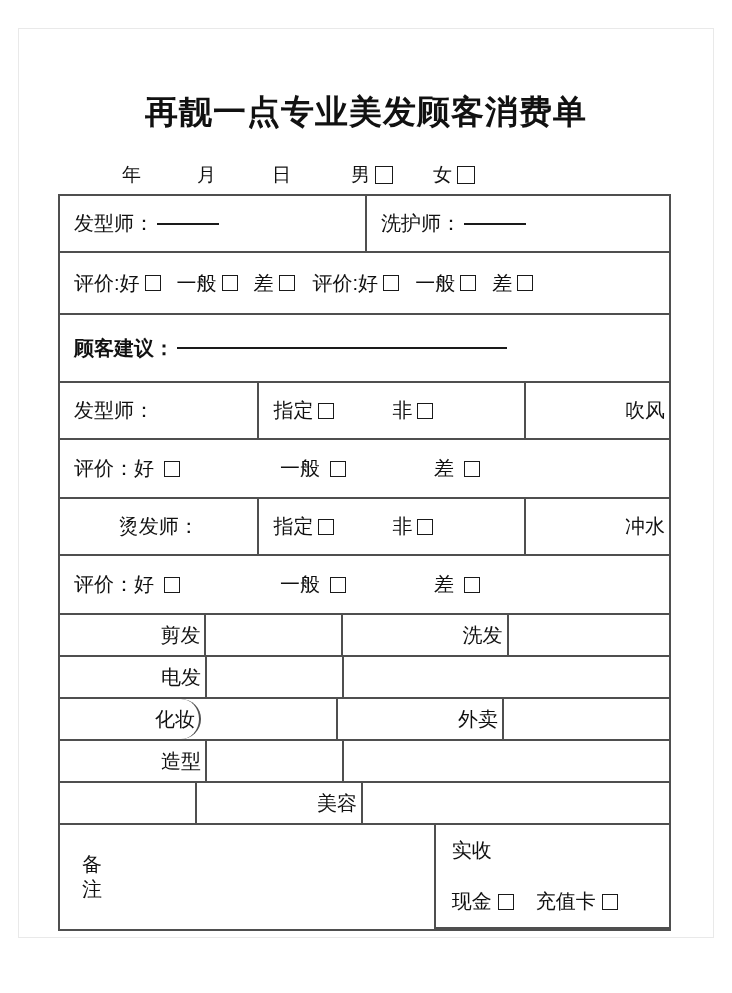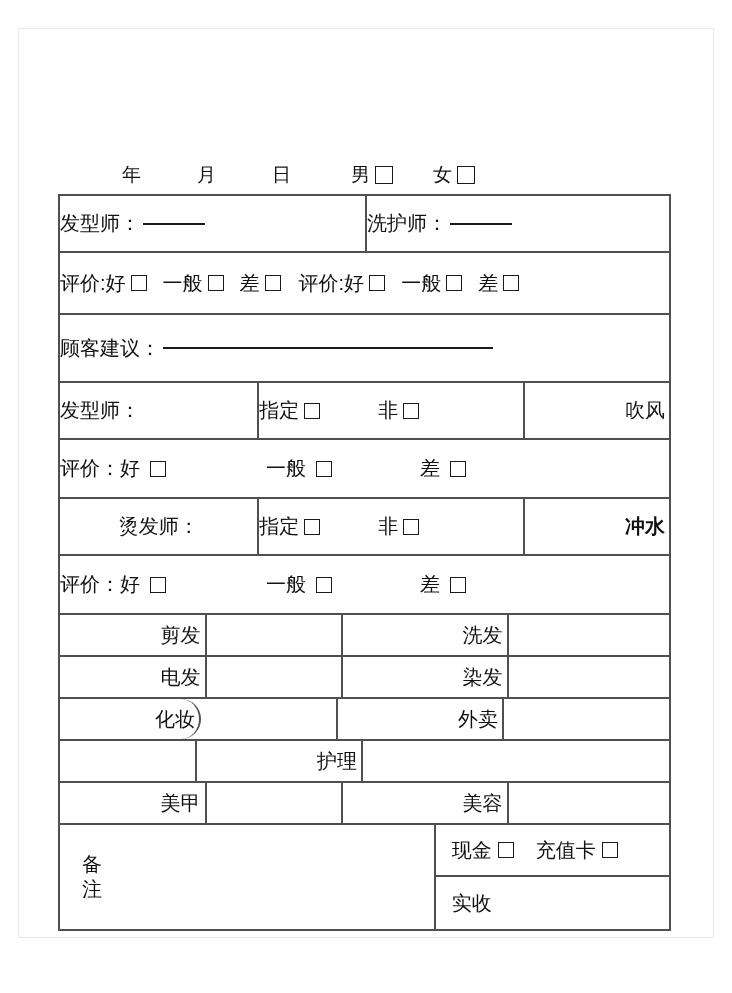--- a/index.html
+++ b/index.html
@@ -215,6 +215,7 @@
 
   <div class="page-frame"></div>
 
+  <div class="title">再靓一点专业美发顾客消费单</div>
 
   <div class="datebar">
     <span class="d-y">年</span>

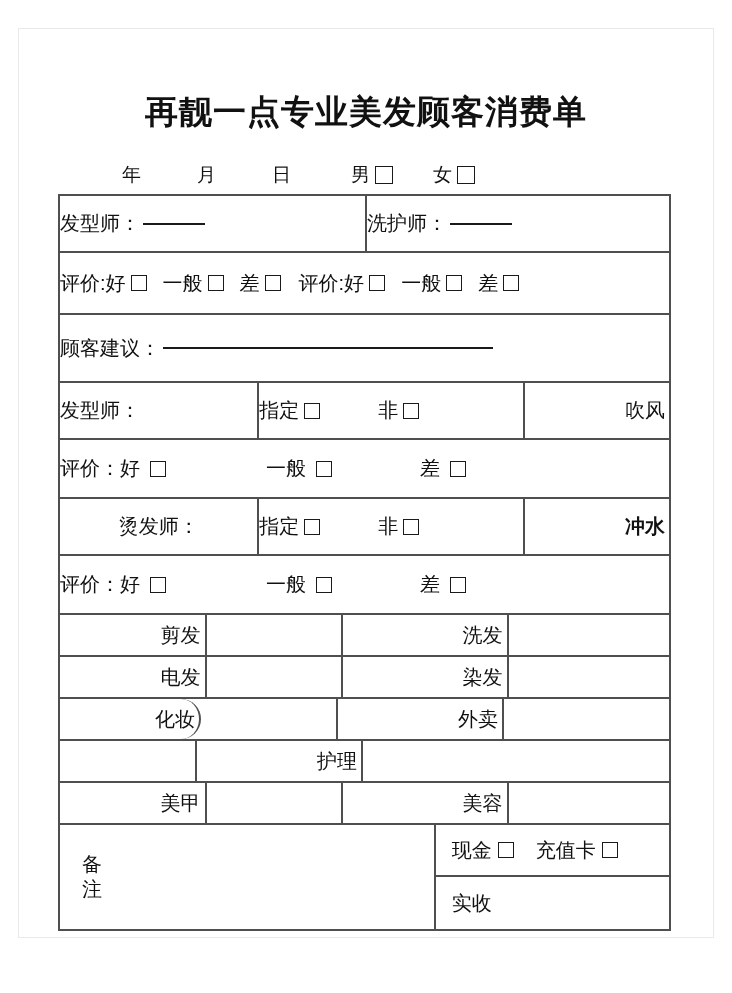--- a/index.html
+++ b/index.html
@@ -95,7 +95,7 @@
   .cell {
     display: flex;
     align-items: center;
-    padding: 0 0;
+    padding: 0 14px;
     font-size: 20px;
     color: #111;
     white-space: nowrap;

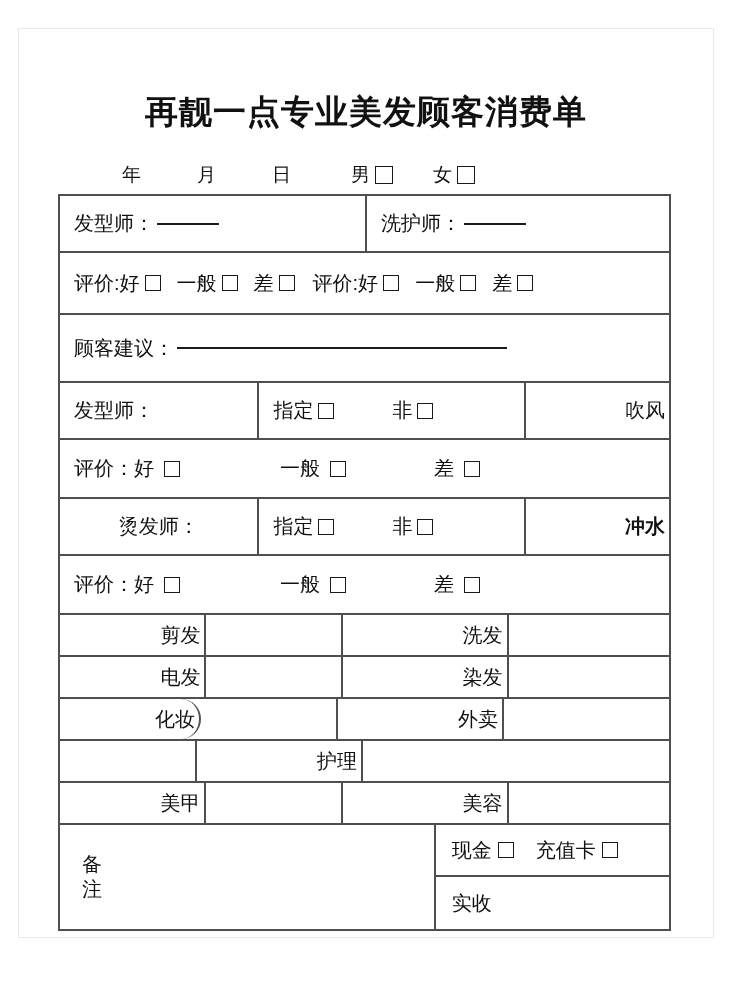--- a/index.html
+++ b/index.html
@@ -107,7 +107,7 @@
   
   .r-staff   { height: 57px; }
   .r-eval2   { height: 62px; }
-  .r-advice  { height: 68px; }
+  .r-advice  { height: 68px; font-weight: bold; }
   .r-master  { height: 57px; }
   .r-eval    { height: 59px; }
   .r-service { height: 42px; }

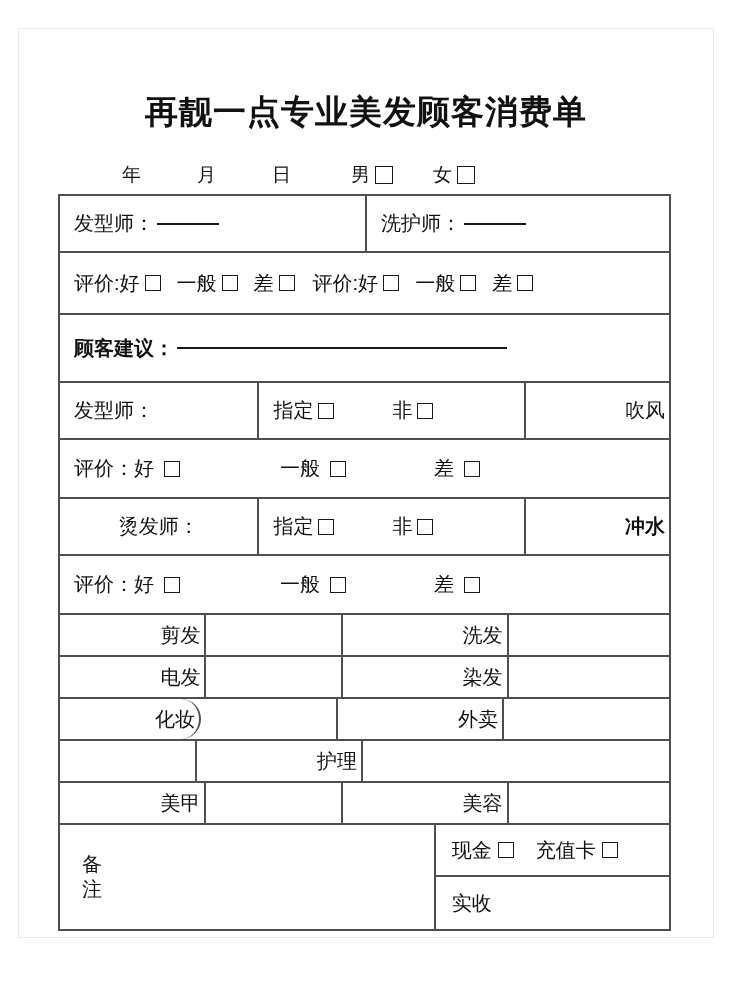--- a/index.html
+++ b/index.html
@@ -330,7 +330,7 @@
           <span class="cb"></span>
         </span>
       </div>
-      <div class="cell center" style="width:144px;font-weight:bold;">
+      <div class="cell center" style="width:144px;">
         <span>冲水</span>
       </div>
     </div>

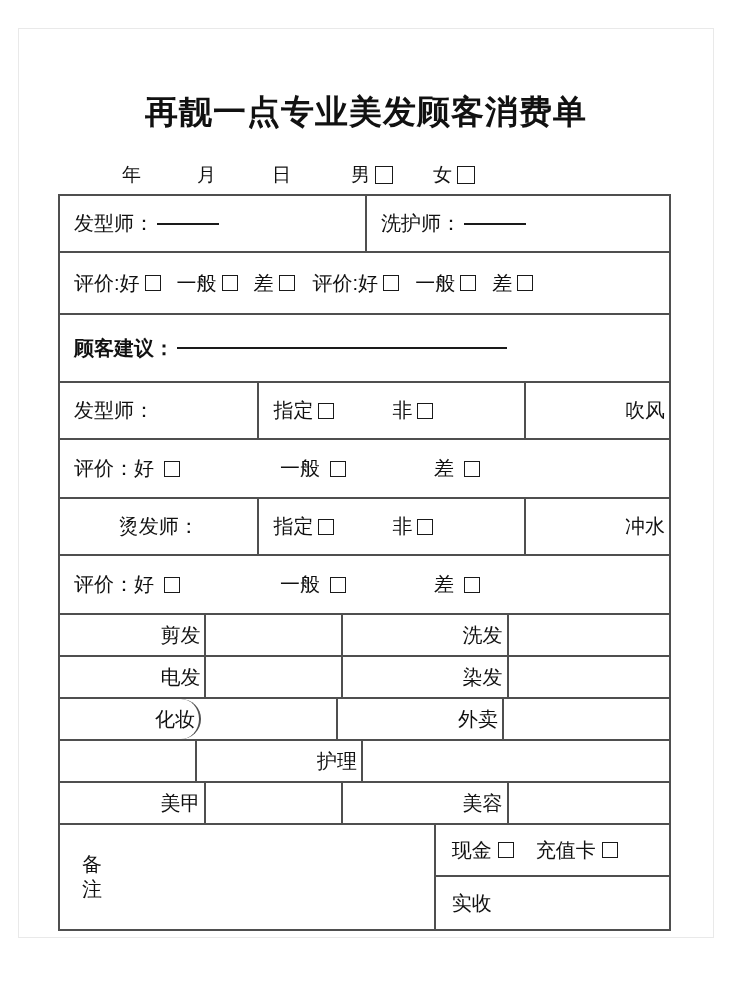--- a/index.html
+++ b/index.html
@@ -361,7 +361,6 @@
     <div class="row r-service">
       <div class="cell center vline" style="width:147px;">电发</div>
       <div class="cell vline" style="width:137px;"></div>
-      <div class="cell center vline" style="width:166px;">染发</div>
       <div class="cell" style="width:161px;"></div>
     </div>
     <div class="row r-service">

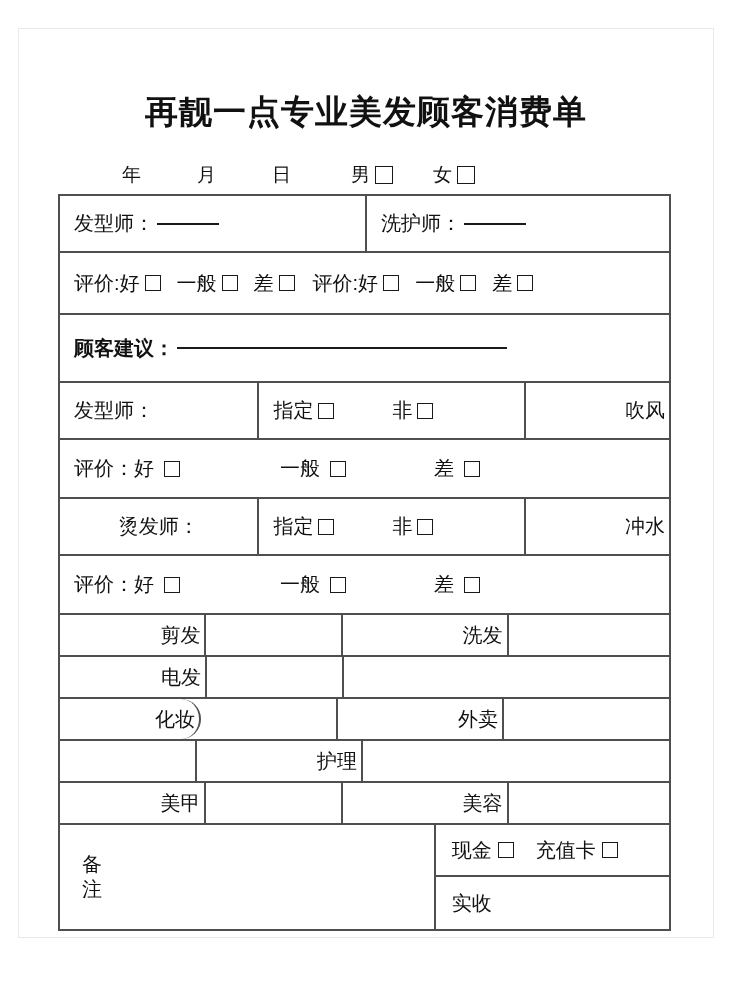--- a/index.html
+++ b/index.html
@@ -370,6 +370,7 @@
       <div class="cell" style="width:161px;"></div>
     </div>
     <div class="row r-service">
+      <div class="cell center vline" style="width:147px;">造型</div>
       <div class="cell vline" style="width:137px;"></div>
       <div class="cell center vline" style="width:166px;">护理</div>
       <div class="cell" style="width:161px;"></div>

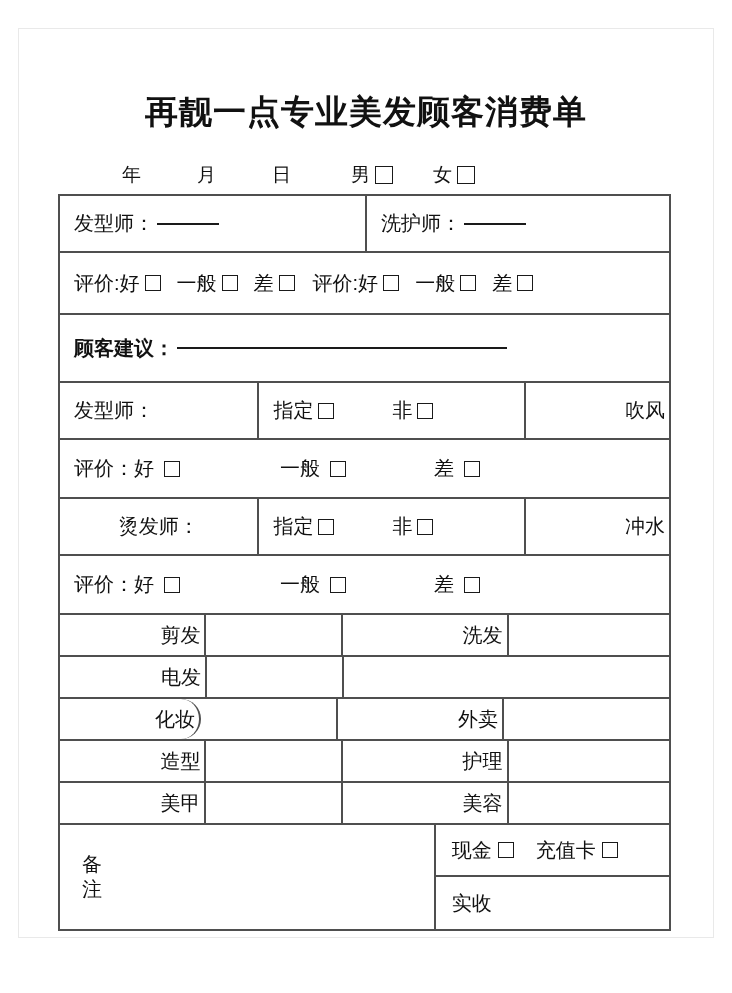--- a/index.html
+++ b/index.html
@@ -372,7 +372,6 @@
     <div class="row r-service">
       <div class="cell center vline" style="width:147px;">造型</div>
       <div class="cell vline" style="width:137px;"></div>
-      <div class="cell center vline" style="width:166px;">护理</div>
       <div class="cell" style="width:161px;"></div>
     </div>
     <div class="row r-service">

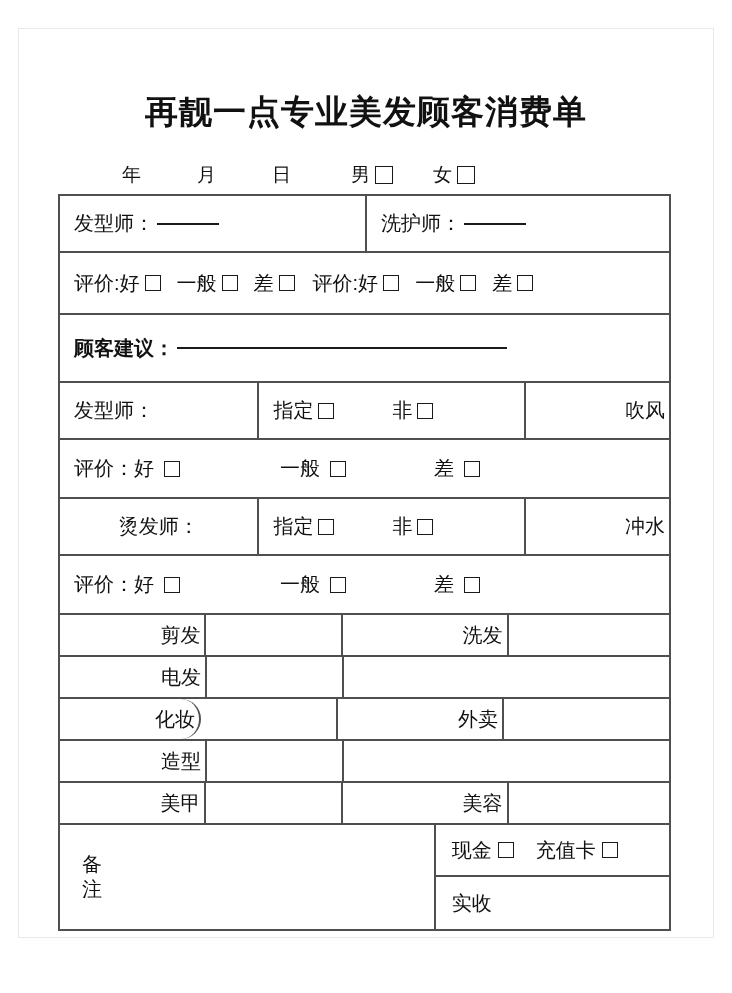--- a/index.html
+++ b/index.html
@@ -375,7 +375,6 @@
       <div class="cell" style="width:161px;"></div>
     </div>
     <div class="row r-service">
-      <div class="cell center vline" style="width:147px;">美甲</div>
       <div class="cell vline" style="width:137px;"></div>
       <div class="cell center vline" style="width:166px;">美容</div>
       <div class="cell" style="width:161px;"></div>

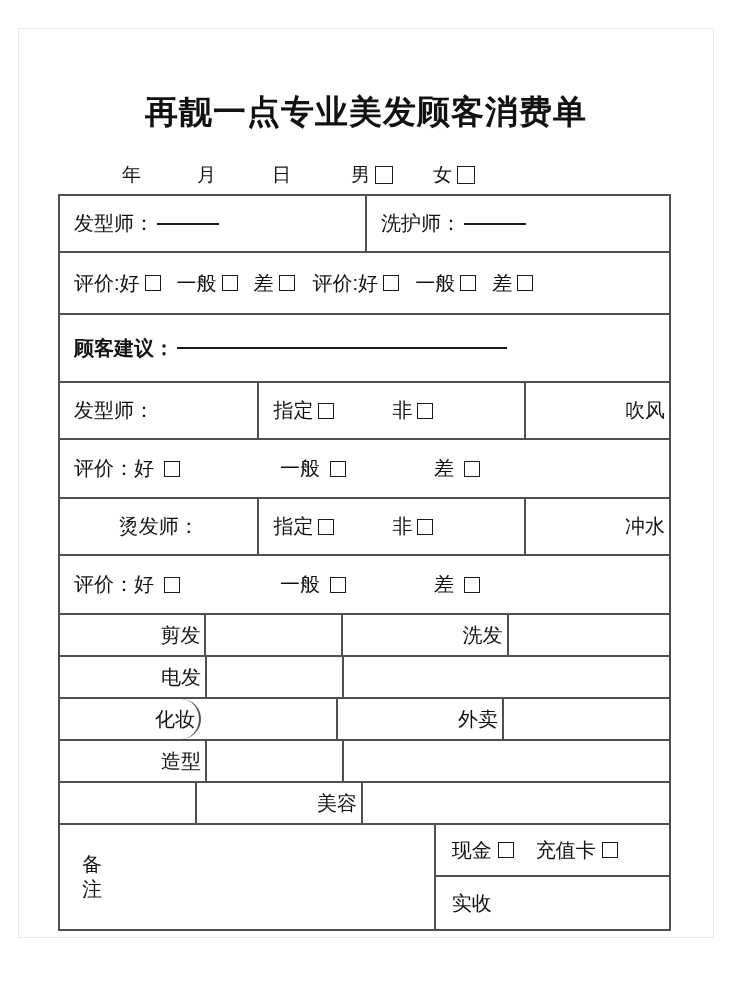--- a/index.html
+++ b/index.html
@@ -389,6 +389,10 @@
         <span></span>
       </div>
       <div class="pay-col">
+        <div class="pay-cell">
+          <span>实收</span>
+          <span style="margin-left:10px;"></span>
+        </div>
         <div class="pay-cell topline">
           <span class="ev-item">
             <span>现金</span>
@@ -400,10 +404,6 @@
             <span class="cb"></span>
           </span>
         </div>
-        <div class="pay-cell">
-          <span>实收</span>
-          <span style="margin-left:10px;"></span>
-        </div>
       </div>
     </div>
 

